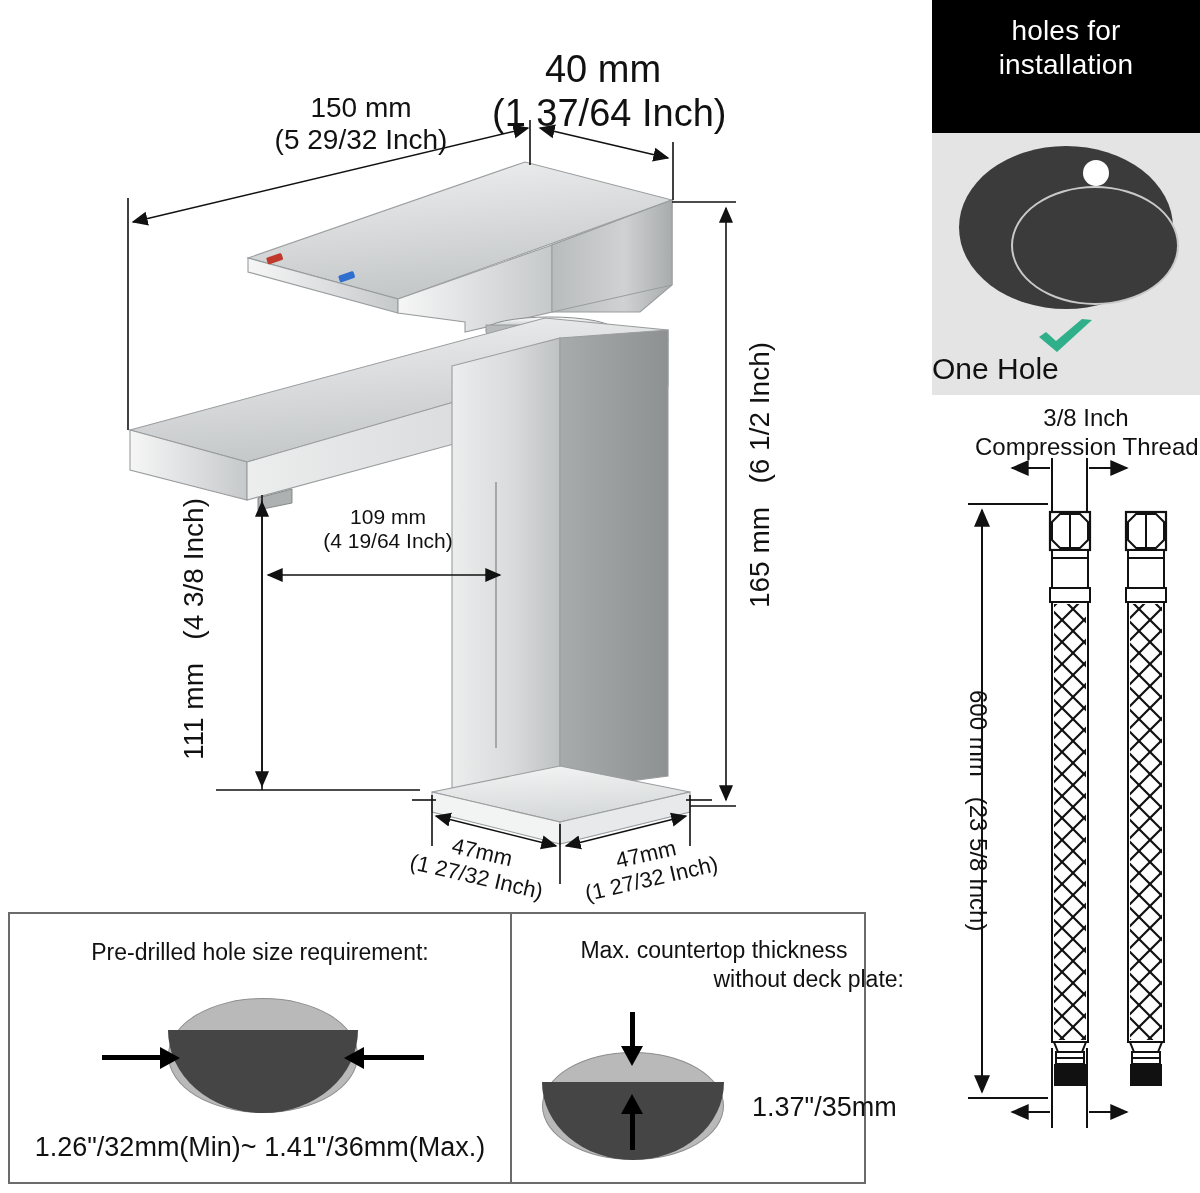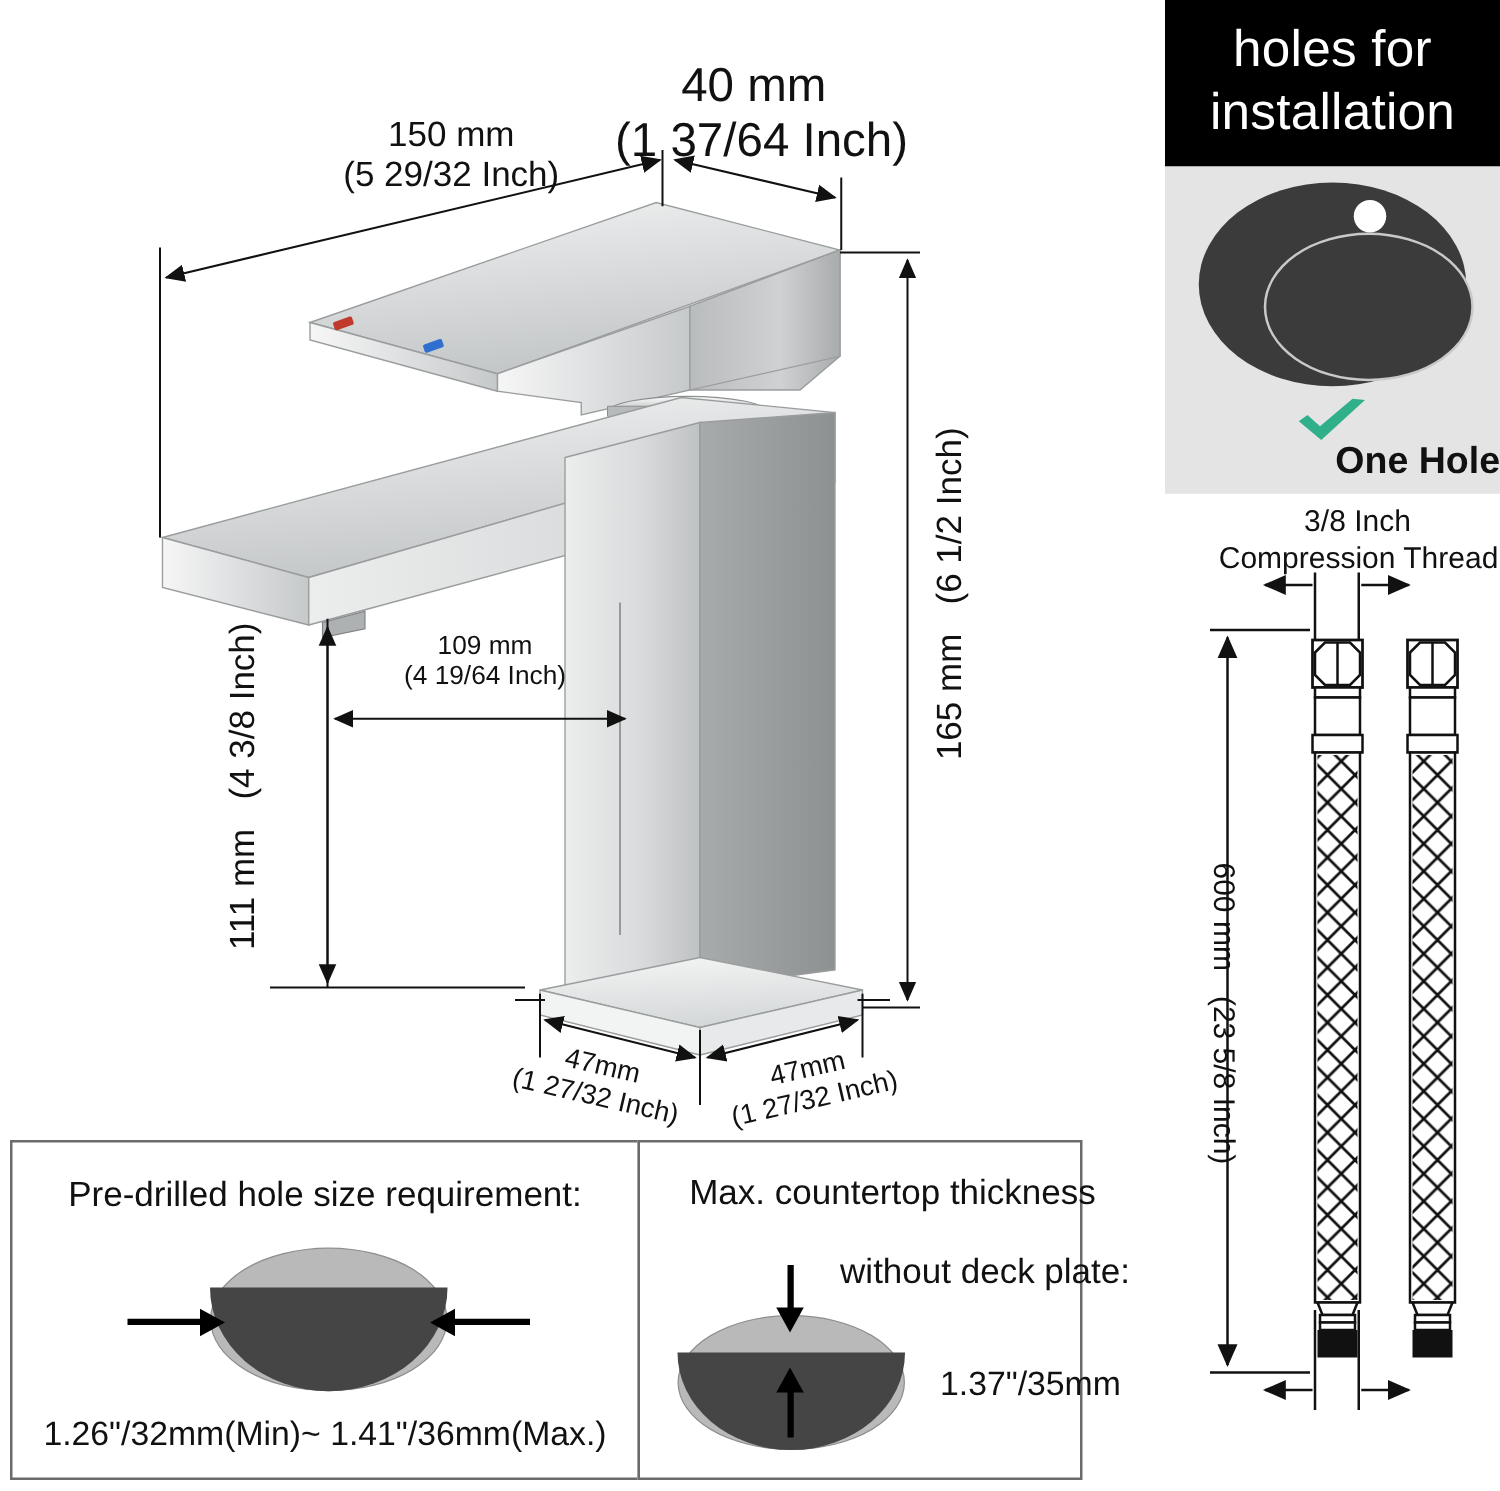--- a/index.html
+++ b/index.html
@@ -23,7 +23,7 @@
   #install-header{position:absolute;left:0;top:0;width:268px;height:133px;background:#000;}
   #install-header .t{
     position:absolute;left:0;top:14px;width:268px;text-align:center;
-    color:#fff;font-size:41px;line-height:1.22;font-weight:400;letter-spacing:.2px;
+    color:#fff;font-size:28px;line-height:1.22;font-weight:400;letter-spacing:.2px;
   }
   #sink-wrap{position:absolute;left:0;top:140px;width:268px;height:185px;}
   .sink-outer{

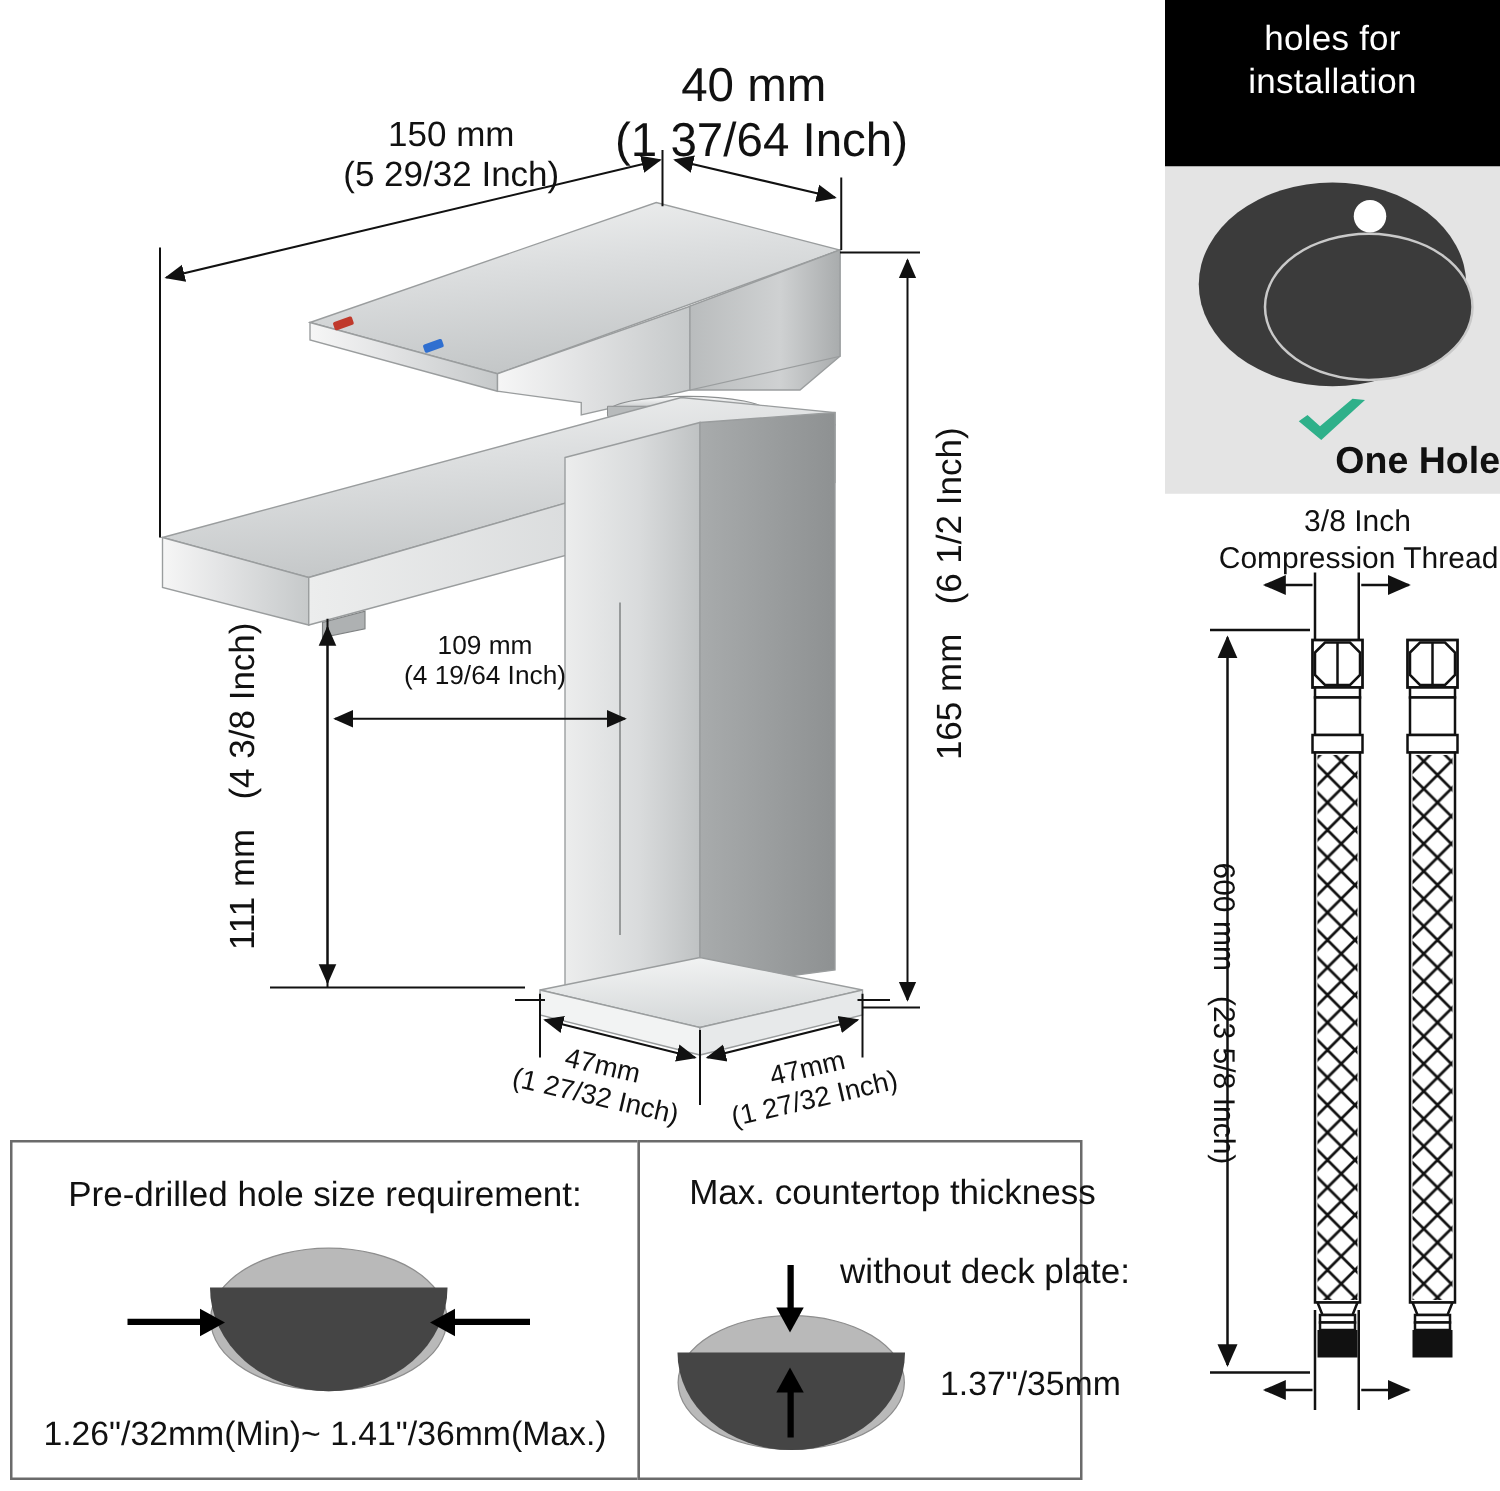--- a/index.html
+++ b/index.html
@@ -40,8 +40,8 @@
   }
   #check-wrap{position:absolute;left:0;top:318px;width:268px;height:38px;text-align:center;}
   #onehole-label{
-    position:absolute;left:0;top:352px;width:268px;text-align:right;
-    font-size:30px;font-weight:700;color:#111;
+    position:absolute;left:0;top:352px;width:268px;text-align:left;
+    font-size:30px;font-weight:400;color:#111;
   }
 
   

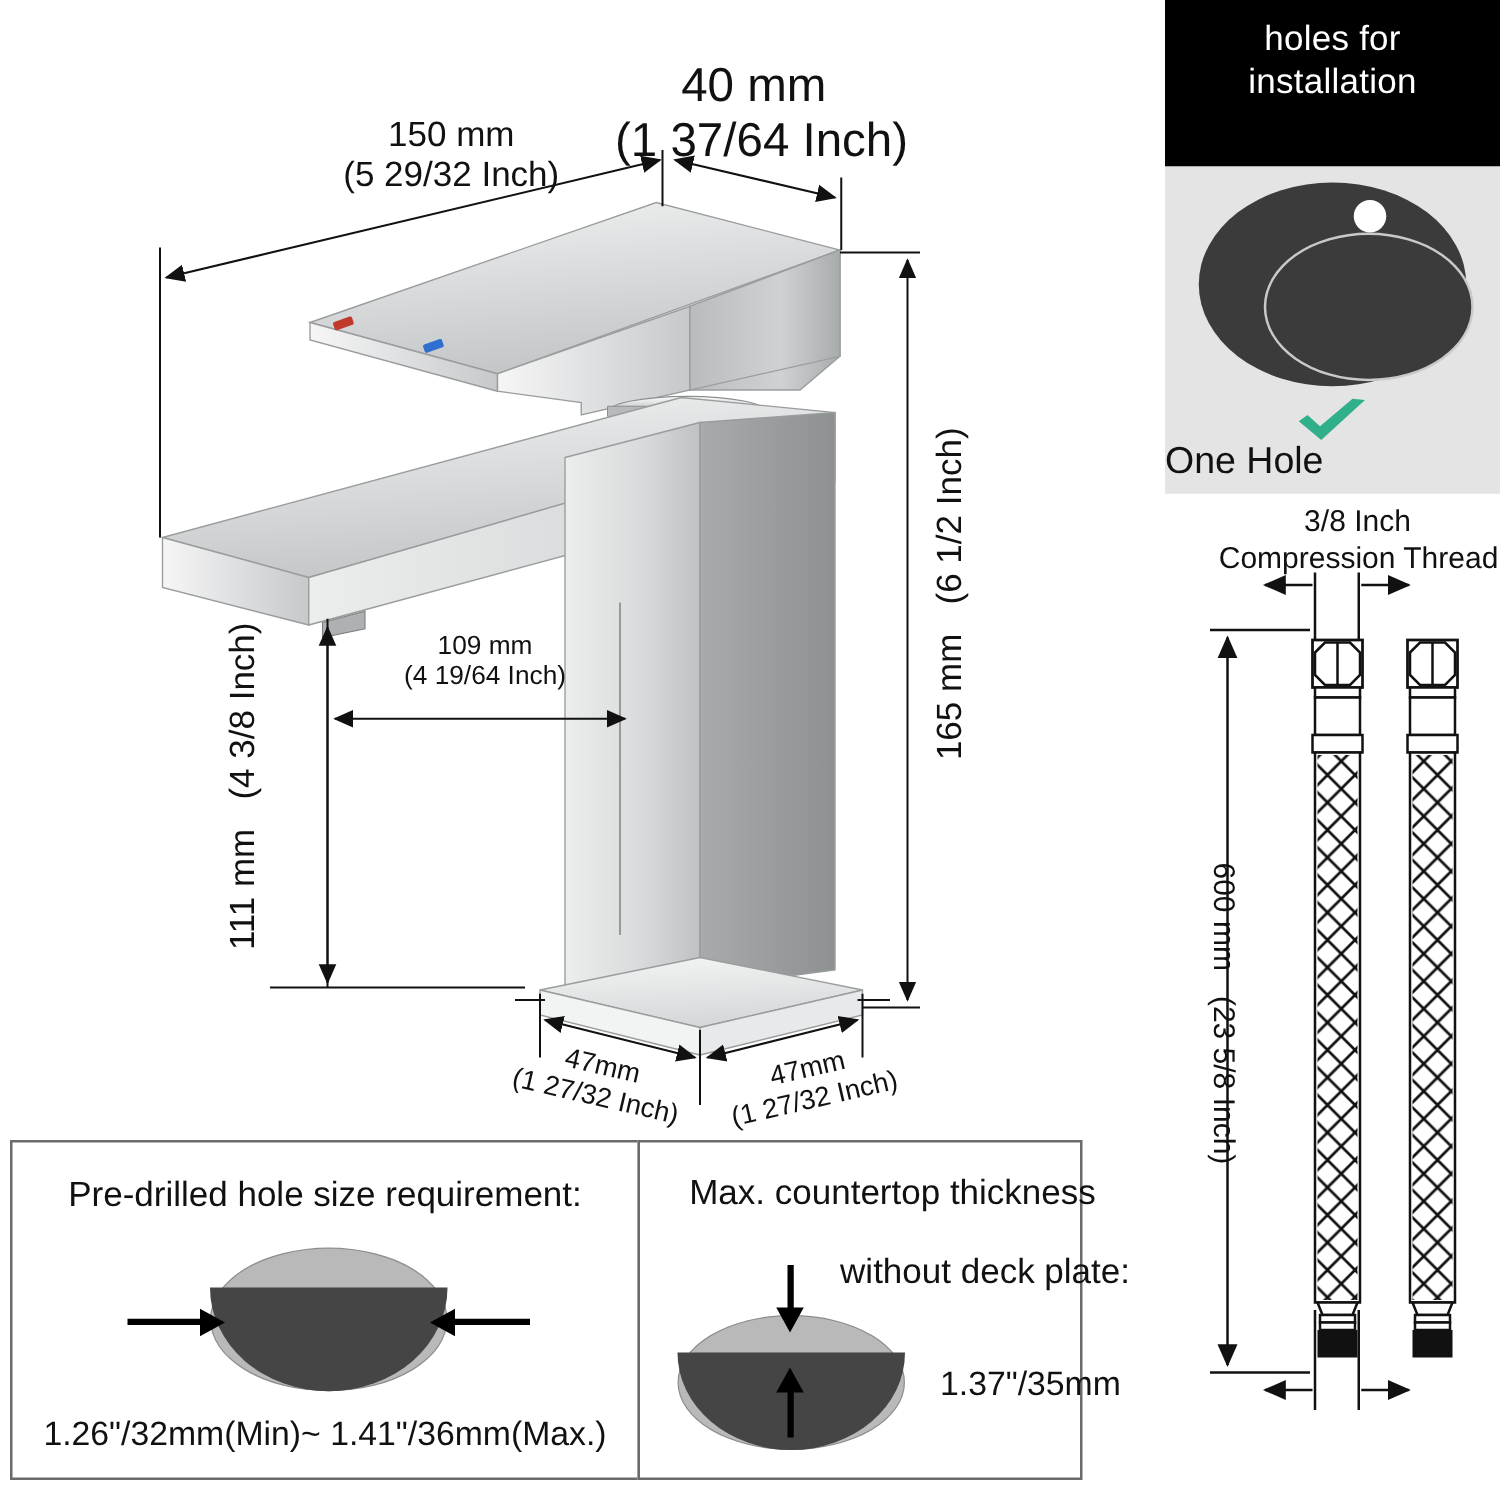--- a/index.html
+++ b/index.html
@@ -49,7 +49,7 @@
   #panel-hole{left:8px;top:912px;width:504px;height:272px;}
   #panel-thick{left:510px;top:912px;width:356px;height:272px;}
 
-  .panel-title{position:absolute;font-size:28px;color:#111;line-height:1.25;}
+  .panel-title{position:absolute;font-size:23px;color:#111;line-height:1.25;}
 
   .disc{position:absolute;}
   .disc .top{

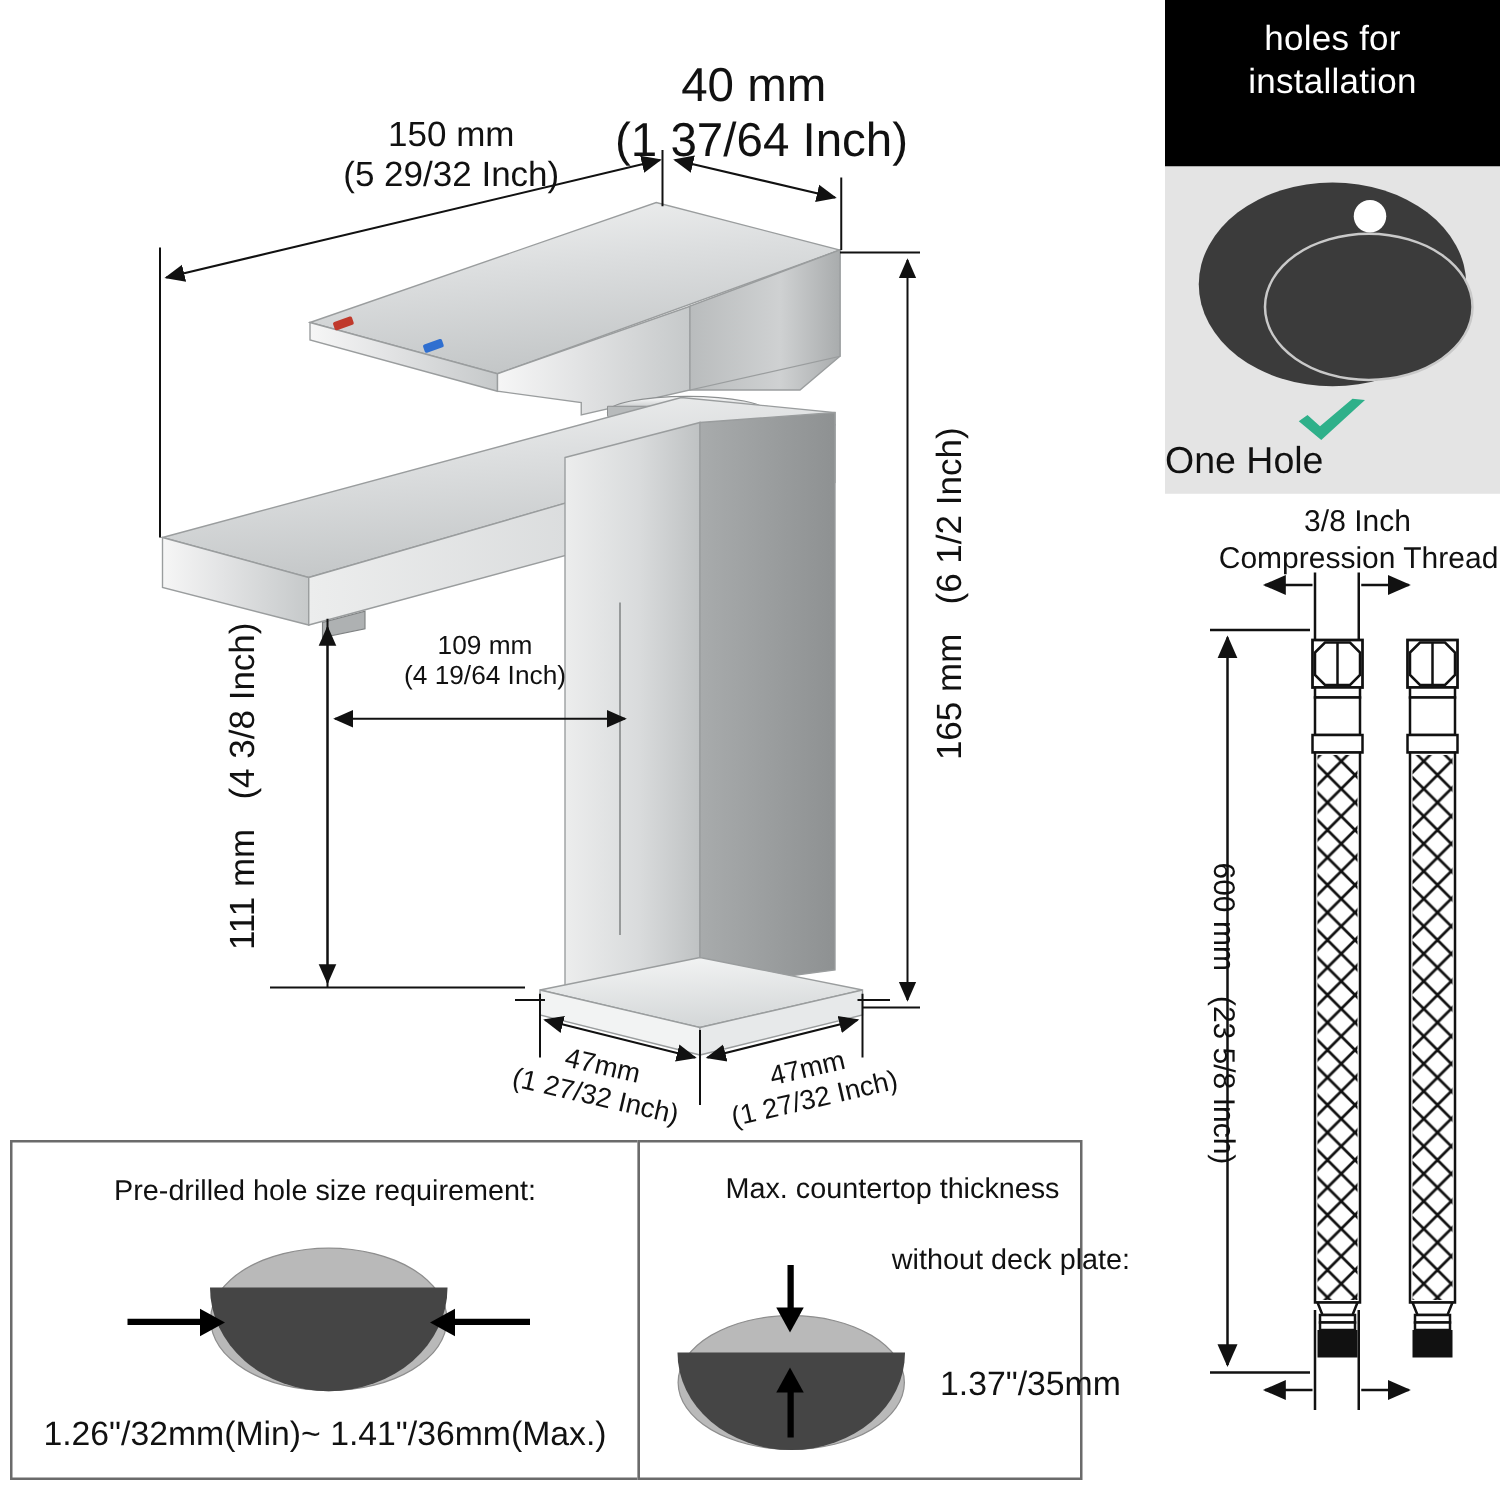--- a/index.html
+++ b/index.html
@@ -355,7 +355,7 @@
   <div class="panel" id="panel-thick">
     <div class="panel-title" style="left:0;top:22px;width:404px;text-align:center;">
       <div>Max. countertop thickness</div>
-      <div style="text-align:right;padding-right:12px;margin-top:28px;">without deck plate:</div>
+      <div style="text-align:right;padding-right:12px;">without deck plate:</div>
     </div>
 
     <div class="disc" style="left:30px;top:138px;width:182px;height:108px;">

